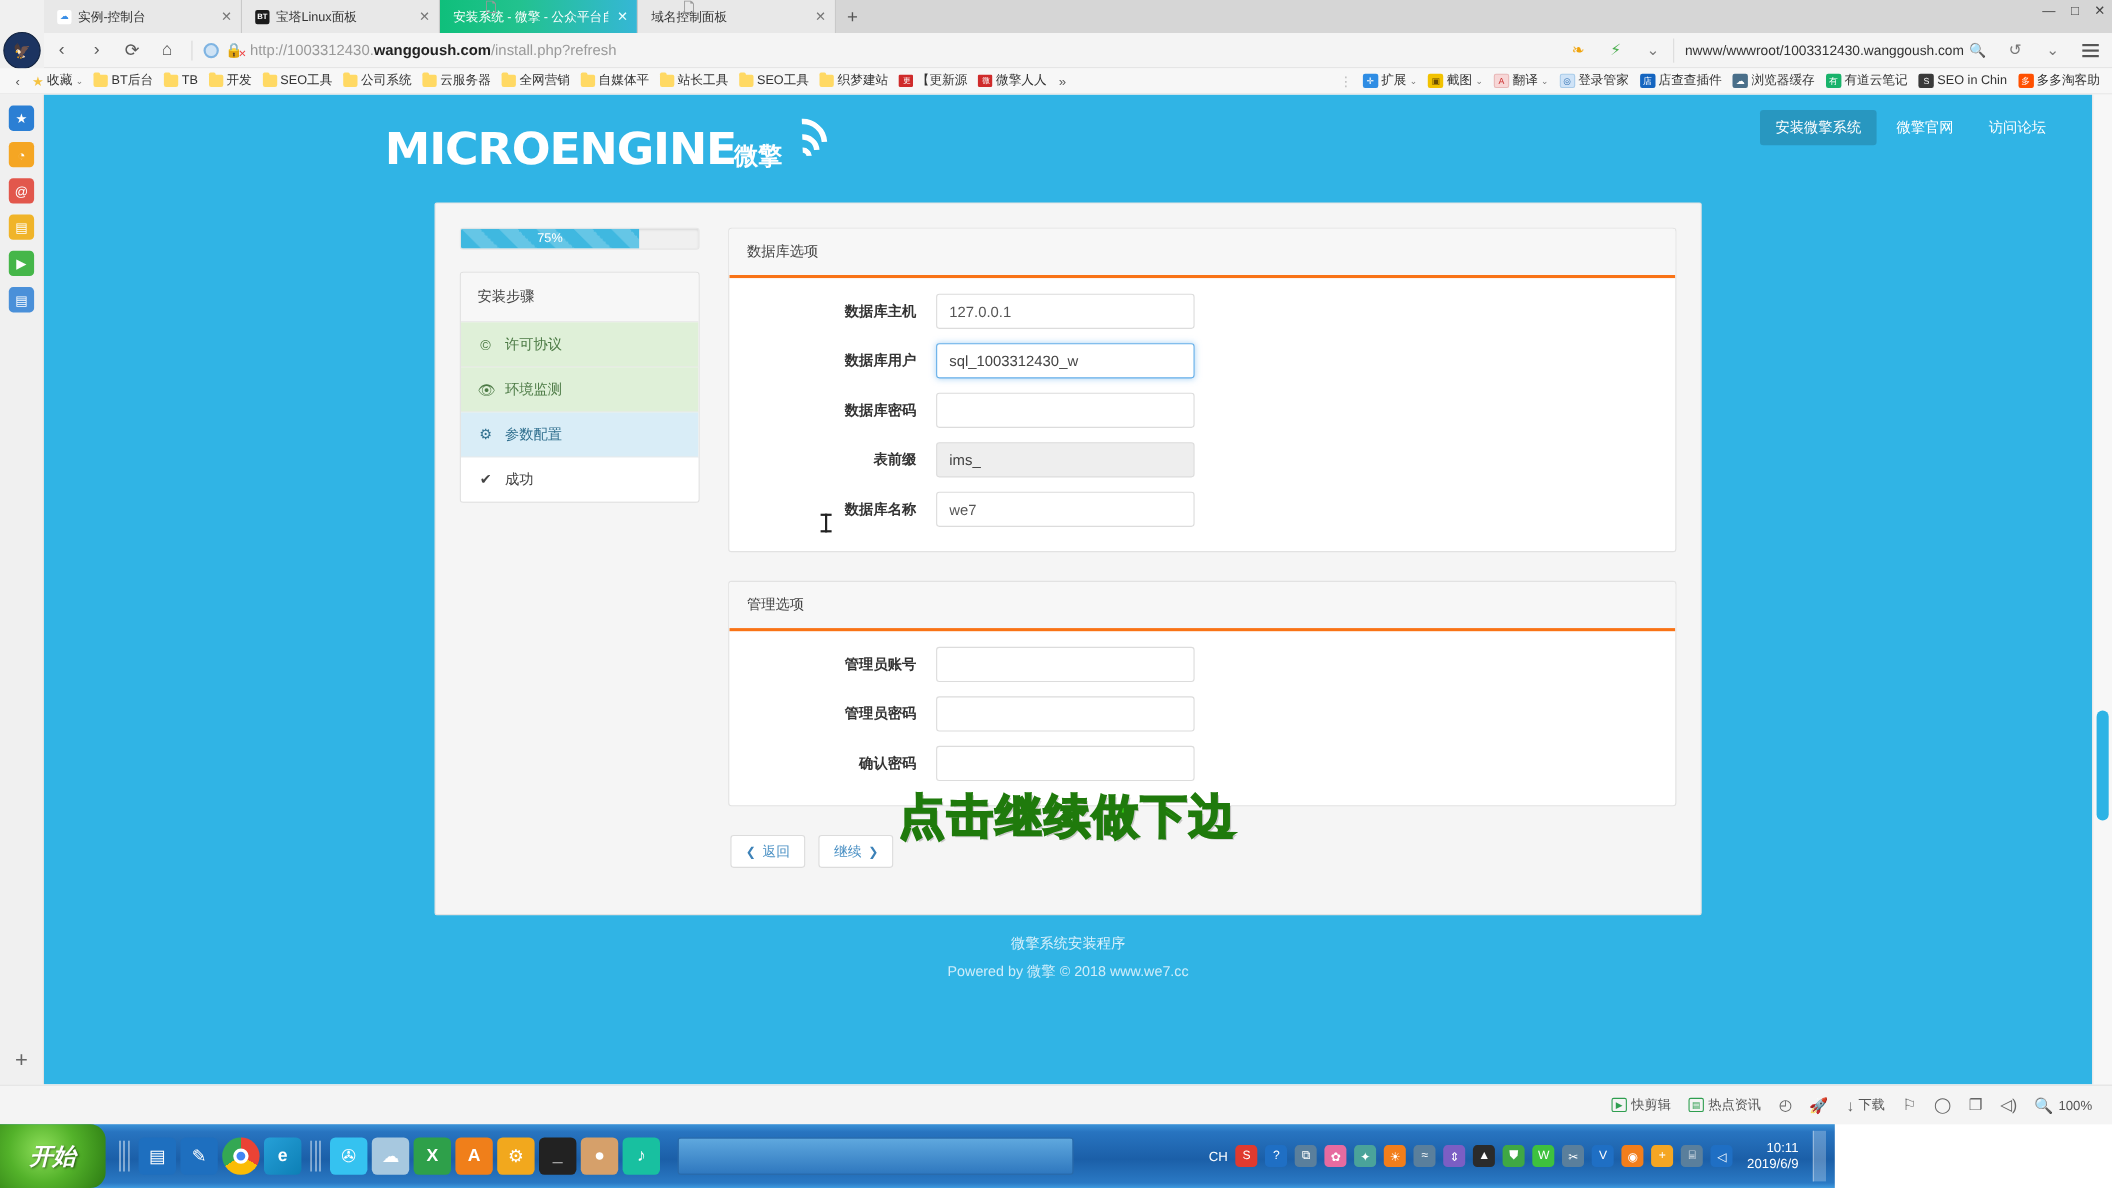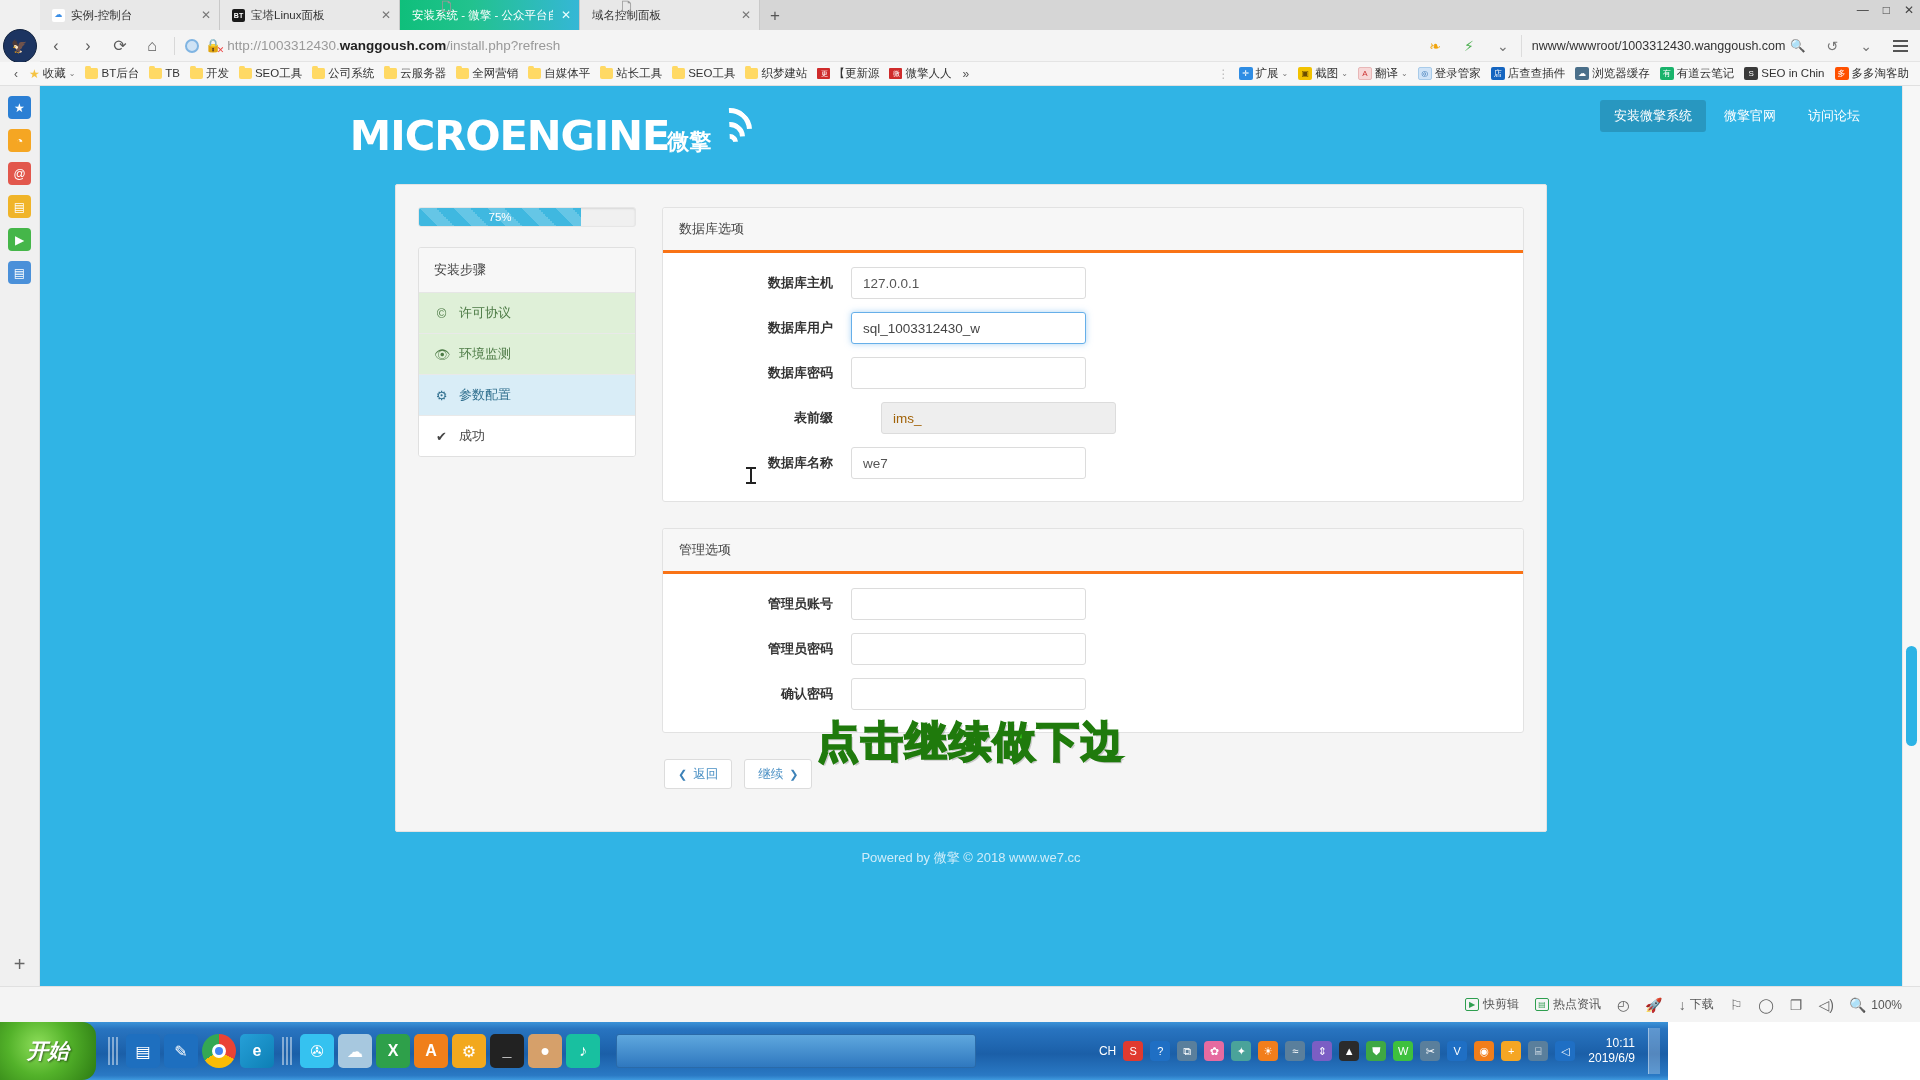--- a/index.html
+++ b/index.html
@@ -253,7 +253,7 @@
     font-family: "Liberation Sans", sans-serif; outline: none;
   }
   .finput.focused { border-color: #66afe9; box-shadow: 0 0 6px rgba(102,175,233,.55); color:#444; }
-  .finput.disabled { background: #eeeeee; color: #a16207; margin-left: 30px; }
+  .finput.disabled { background: #eeeeee; color: #404040; }
   .actions { display: flex; gap: 12px; padding-left: 2px; }
   .btn {
     display: inline-flex; align-items: center; gap: 6px; height: 30px;

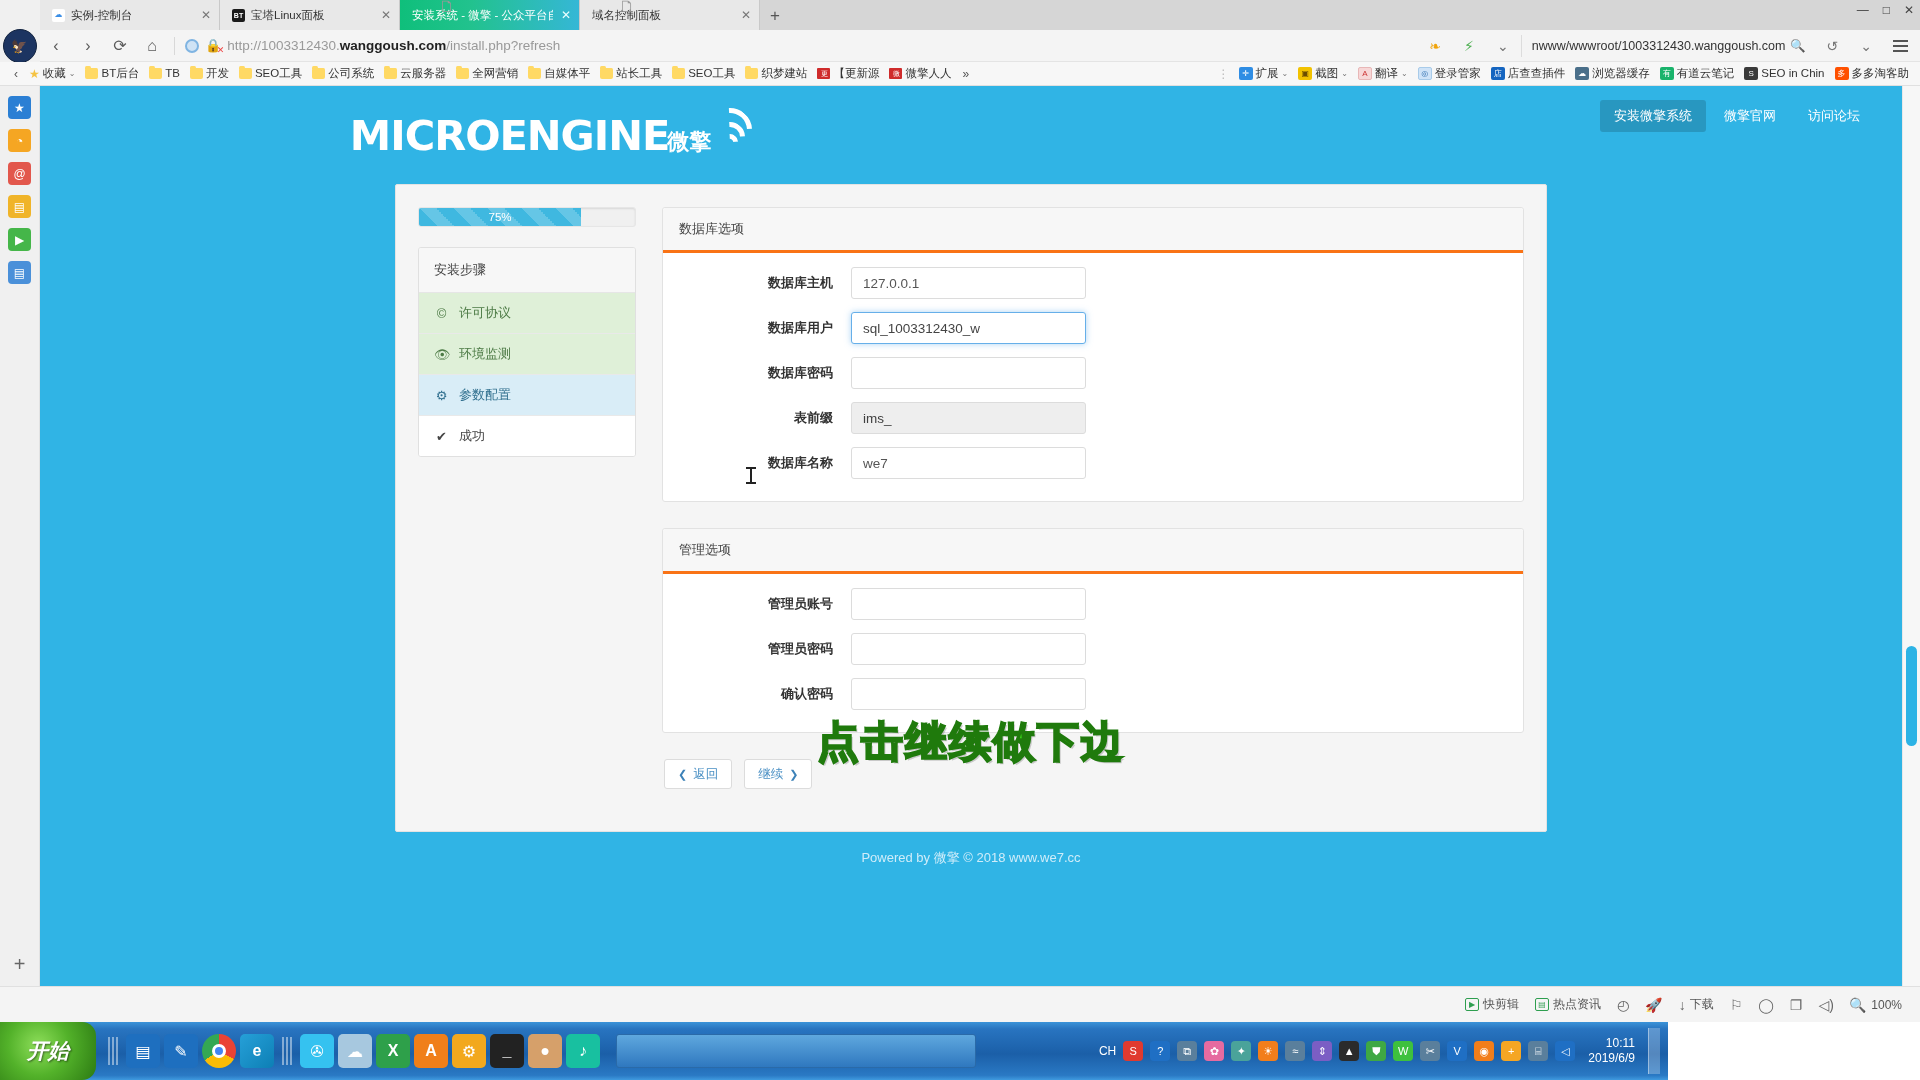--- a/index.html
+++ b/index.html
@@ -656,6 +656,7 @@
         </div>
 
         <div class="footer">
+          <div class="f1">微擎系统安装程序</div>
           <div class="f2">Powered by 微擎 © 2018 www.we7.cc</div>
         </div>
 

